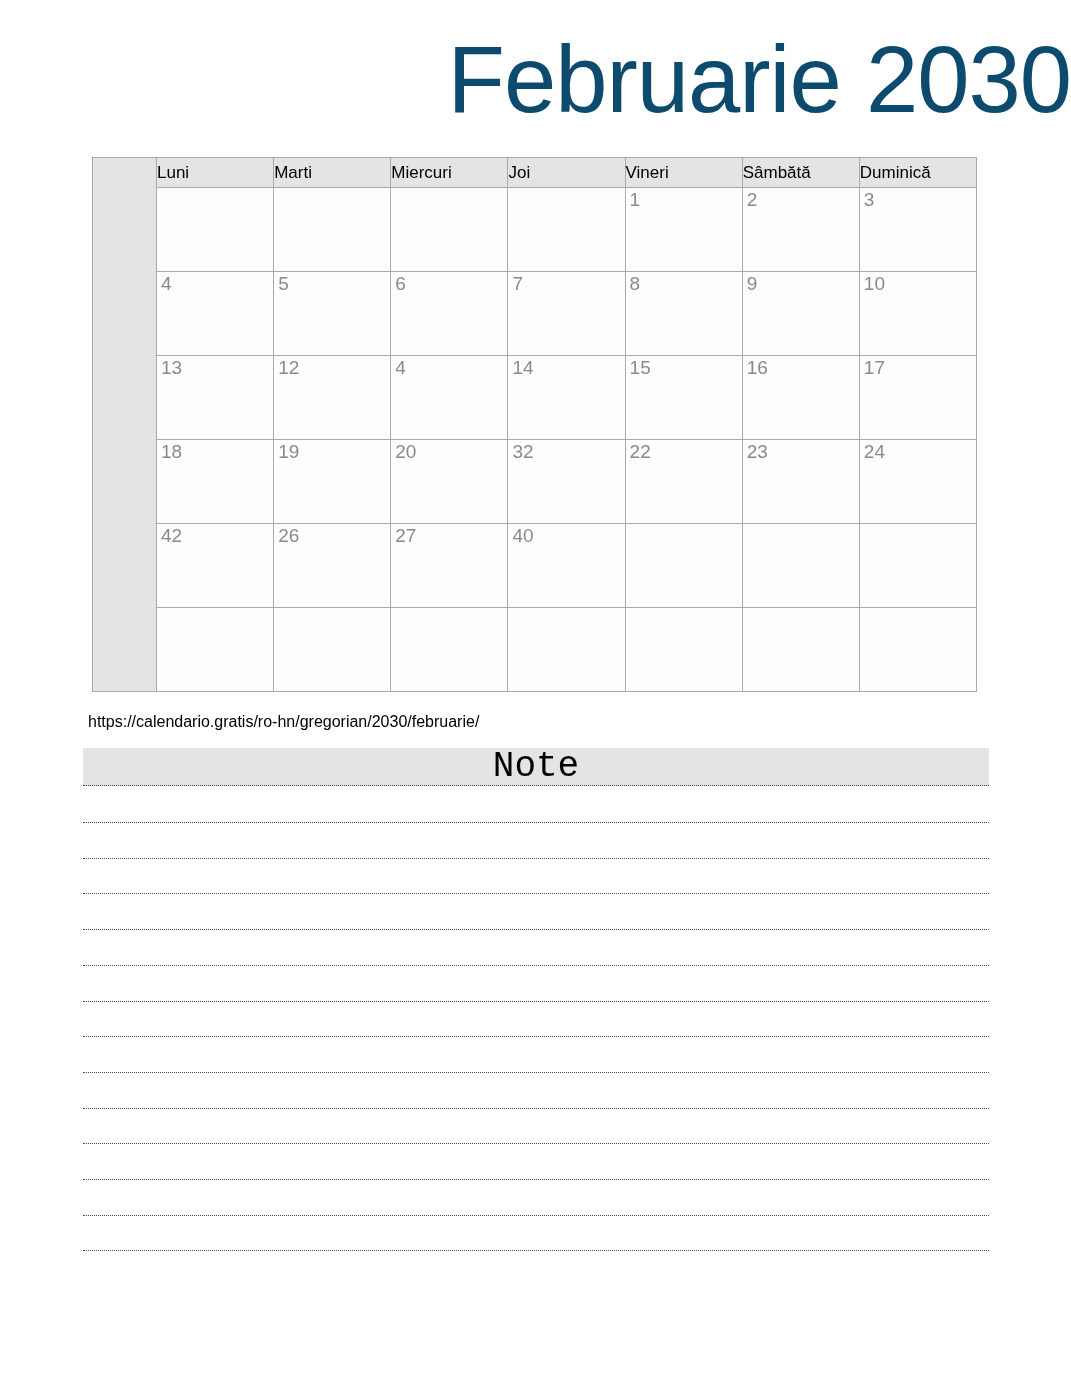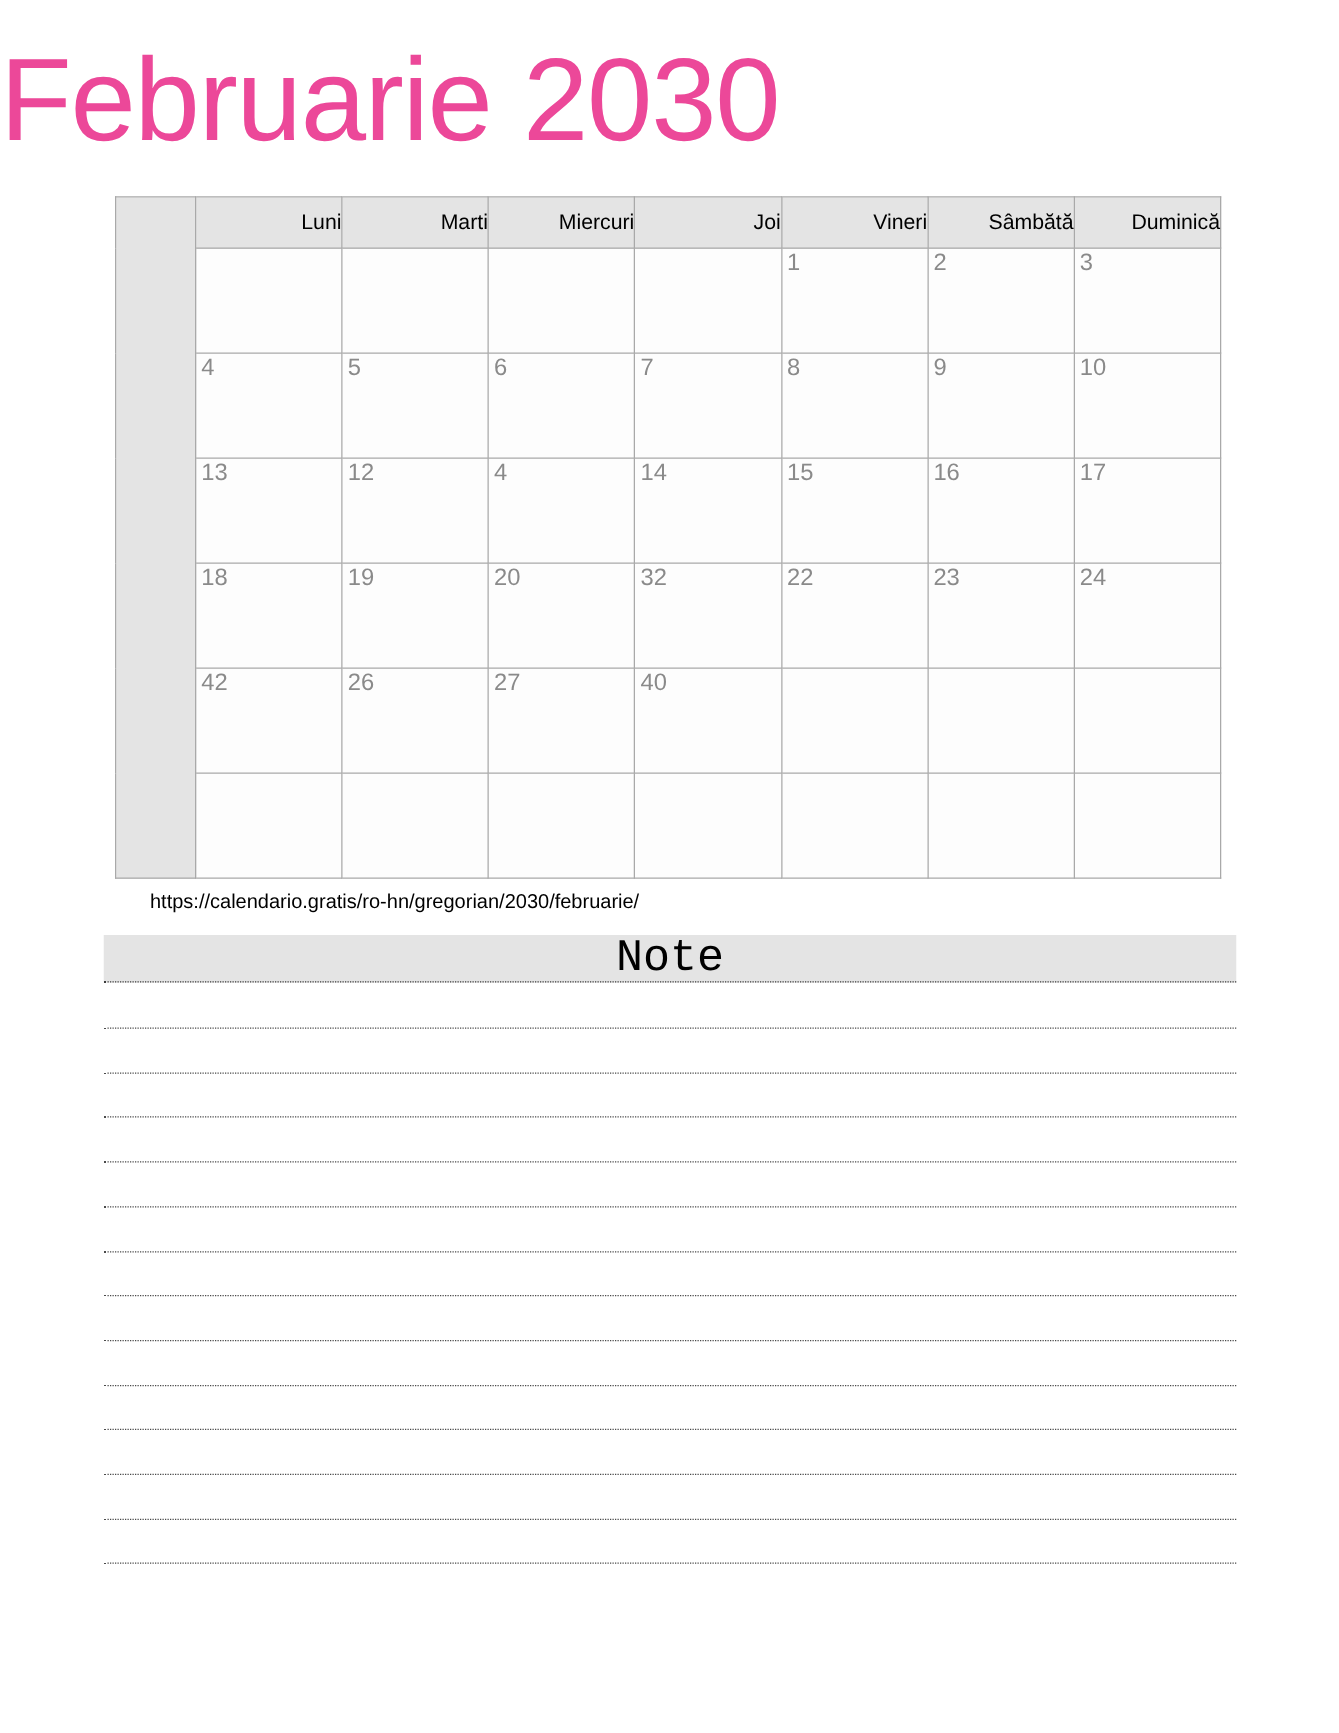--- a/index.html
+++ b/index.html
@@ -17,11 +17,11 @@
     top: 26px;
     left: 0;
     width: 100%;
-    text-align: left;
+    text-align: right;
     font-size: 94px;
     font-weight: 400;
     letter-spacing: -1px;
-    color: #ec4899;
+    color: #0c4a6e;
     white-space: nowrap;
   }
   table.calendar {

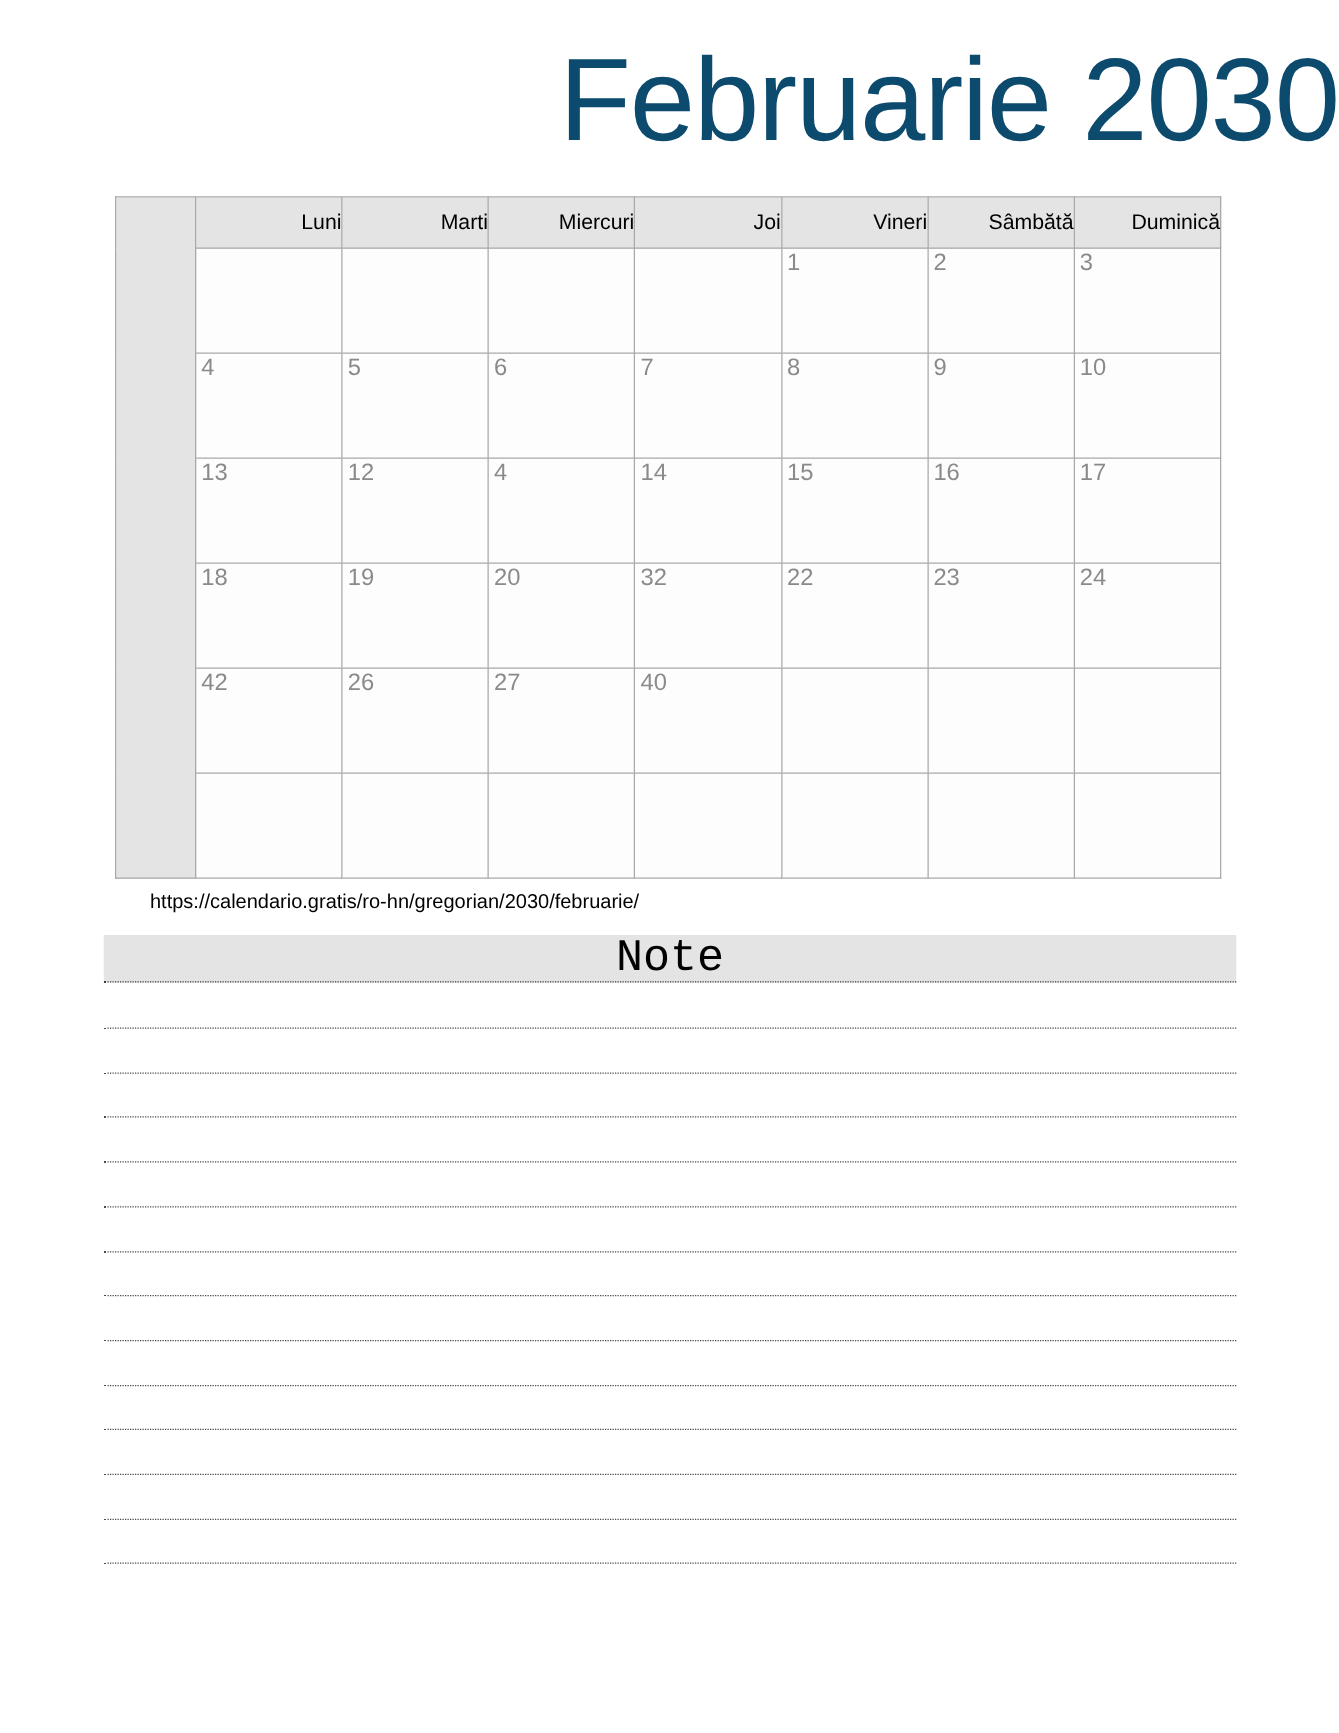--- a/index.html
+++ b/index.html
@@ -38,11 +38,11 @@
   }
   col.side-col { width: 64px; }
   th.weekday {
-    height: 41px;
+    height: 30px;
     background: var(--header-bg, #e4e4e4);
     font-size: 17px;
     font-weight: 400;
-    text-align: right;
+    text-align: left;
     color: #000;
   }
   td.side-cell { background: var(--header-bg, #e4e4e4); }

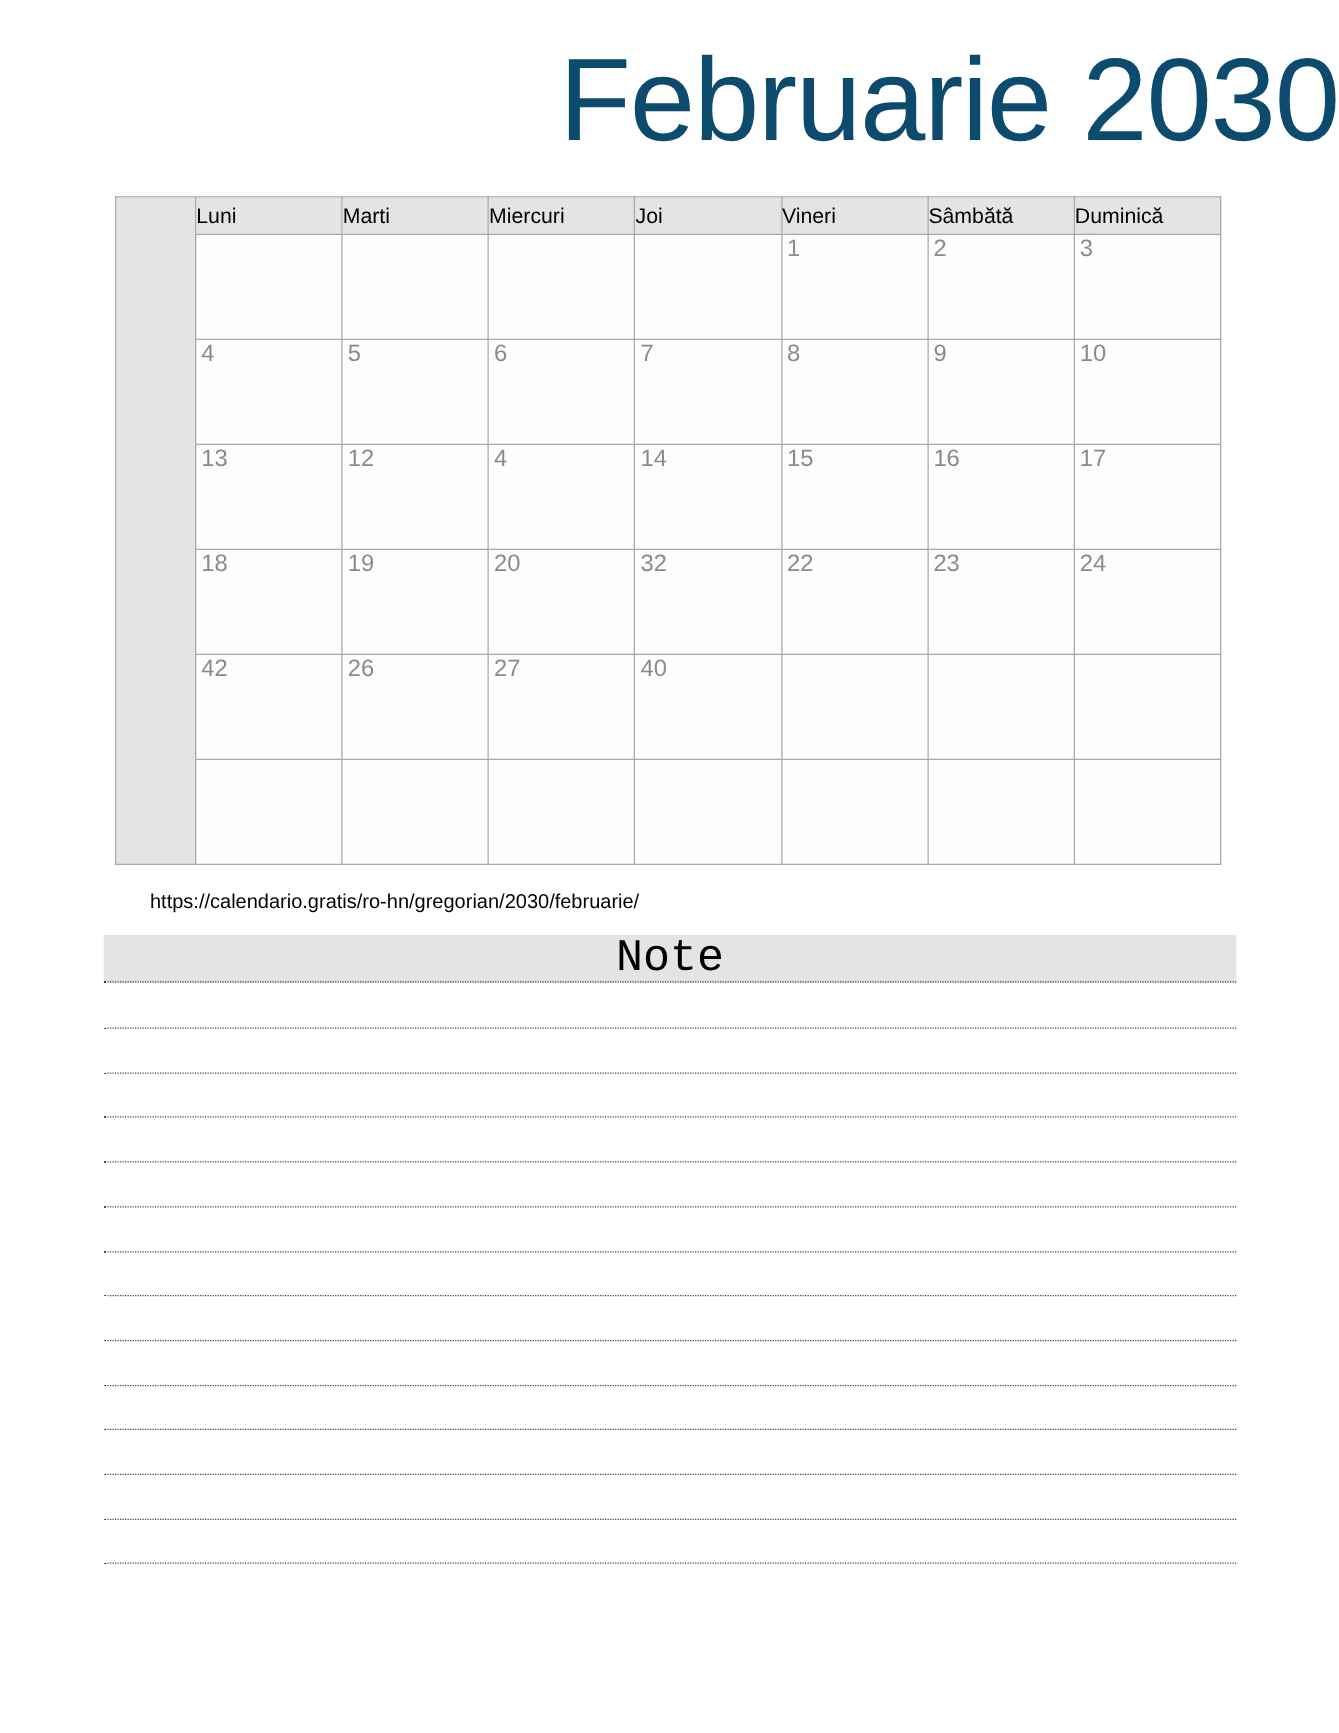--- a/index.html
+++ b/index.html
@@ -61,7 +61,6 @@
     font-size: 16px;
     color: #000;
     text-decoration: none;
-    margin-left: 32px;
   }
   .note-bar {
     position: absolute;

